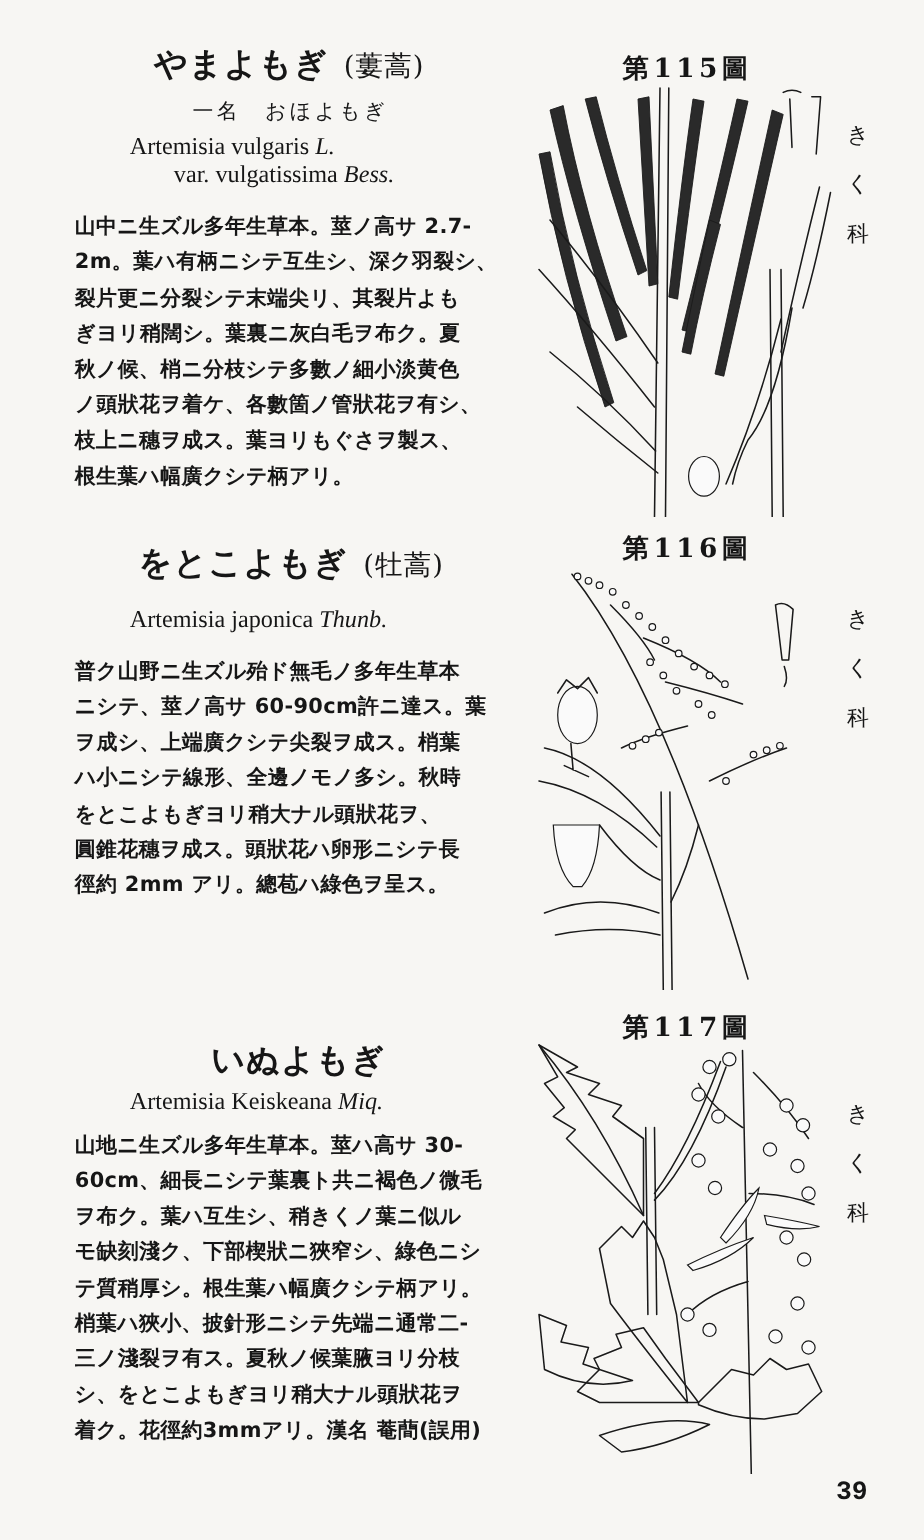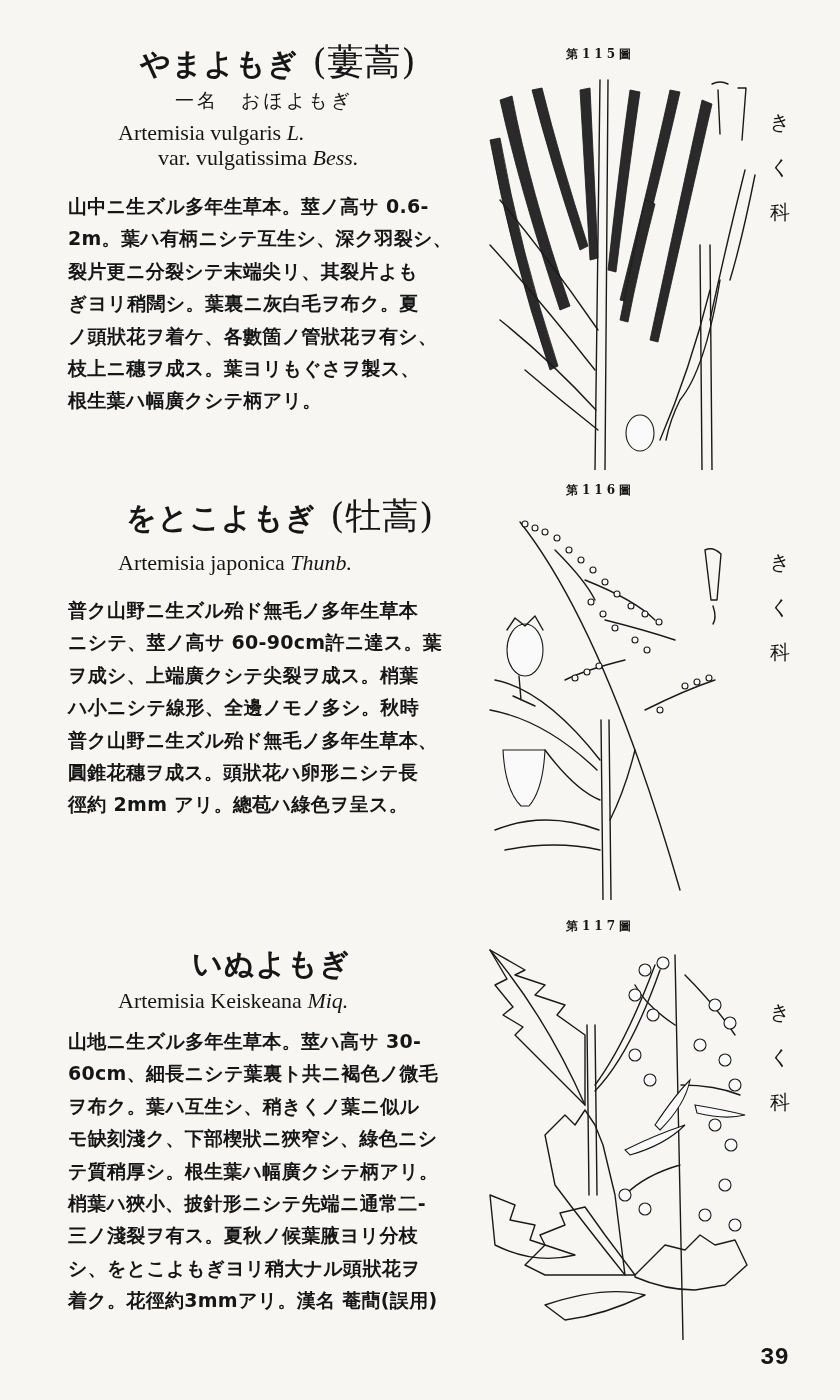--- a/index.html
+++ b/index.html
@@ -15,7 +15,7 @@
     position: absolute; font-weight: bold; font-size: 30px; letter-spacing: 1px;
     font-family: "DejaVu Sans", sans-serif; white-space: nowrap;
   }
-  .title .kanji { font-weight: normal; font-size: 36px; margin-left: 14px; font-family: "DejaVu Serif", serif; }
+  .title .kanji { font-weight: normal; font-size: 25px; margin-left: 14px; font-family: "DejaVu Serif", serif; }
   .alias { position: absolute; font-size: 19px; letter-spacing: 3px; white-space: nowrap; font-family: "DejaVu Sans", sans-serif; }
   .sci { position: absolute; font-size: 22px; white-space: nowrap; font-family: "Liberation Serif", serif; }
   .sci i { font-style: italic; }

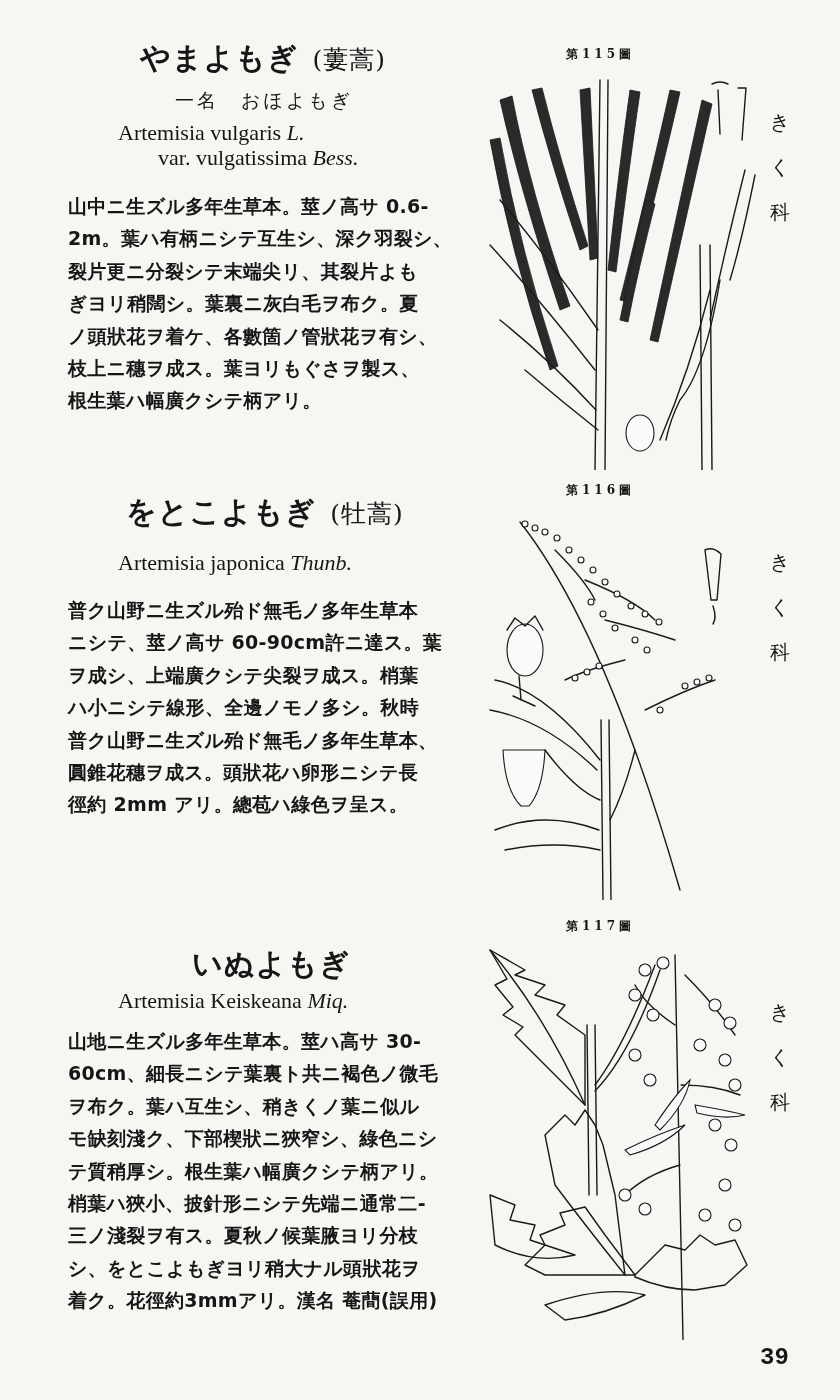--- a/index.html
+++ b/index.html
@@ -26,7 +26,7 @@
   }
   .body span { display: block; white-space: nowrap; }
   .fig-label {
-    position: absolute; font-size: 12px; font-weight: bold; letter-spacing: 4px;
+    position: absolute; font-size: 24px; font-weight: bold; letter-spacing: 4px;
     font-family: "DejaVu Serif", serif; white-space: nowrap;
   }
   .family {

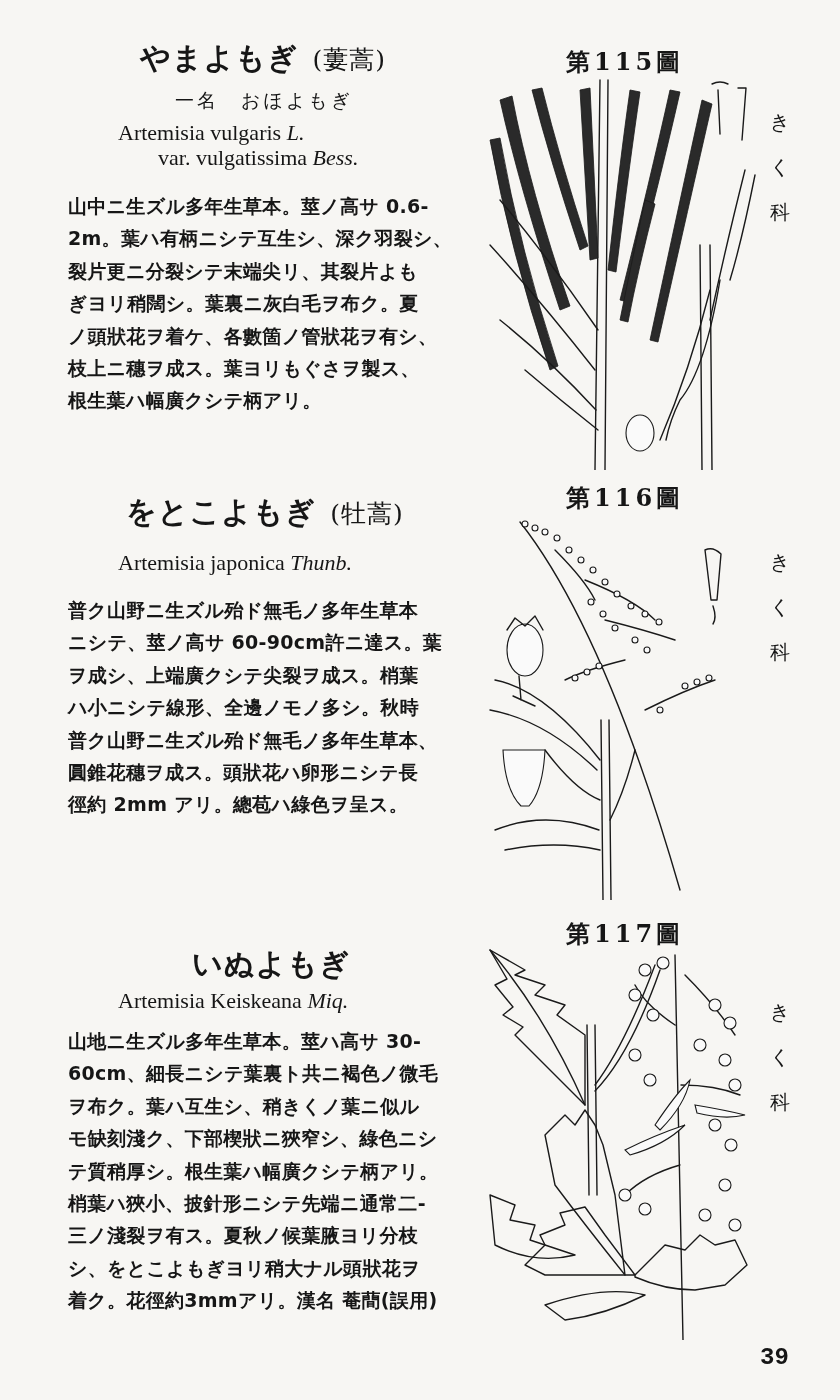--- a/index.html
+++ b/index.html
@@ -60,7 +60,7 @@
       <span>var. vulgatissima</span> <i>Bess.</i>
     </div>
     <div class="body" style="top:190px;">
-      <span>山中ニ生ズル多年生草本。莖ノ高サ 0.6-</span>
+      <span>山中ニ生ズル多年生草本。莖ノ高サ 2.7-</span>
       <span>2m。葉ハ有柄ニシテ互生シ、深ク羽裂シ、</span>
       <span>裂片更ニ分裂シテ末端尖リ、其裂片よも</span>
       <span>ぎヨリ稍闊シ。葉裏ニ灰白毛ヲ布ク。夏</span>

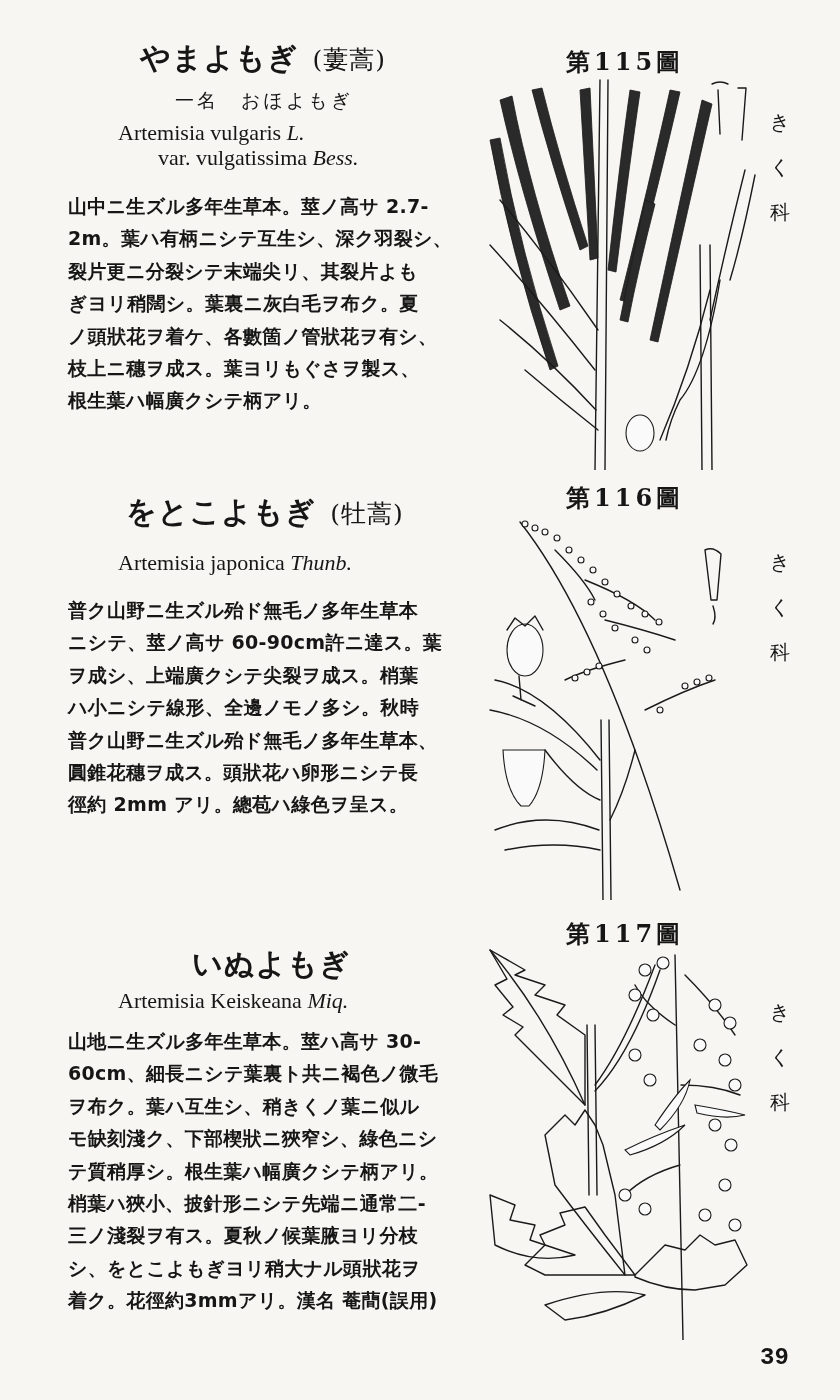--- a/index.html
+++ b/index.html
@@ -64,6 +64,7 @@
       <span>2m。葉ハ有柄ニシテ互生シ、深ク羽裂シ、</span>
       <span>裂片更ニ分裂シテ末端尖リ、其裂片よも</span>
       <span>ぎヨリ稍闊シ。葉裏ニ灰白毛ヲ布ク。夏</span>
+      <span>秋ノ候、梢ニ分枝シテ多數ノ細小淡黄色</span>
       <span>ノ頭狀花ヲ着ケ、各數箇ノ管狀花ヲ有シ、</span>
       <span>枝上ニ穗ヲ成ス。葉ヨリもぐさヲ製ス、</span>
       <span>根生葉ハ幅廣クシテ柄アリ。</span>

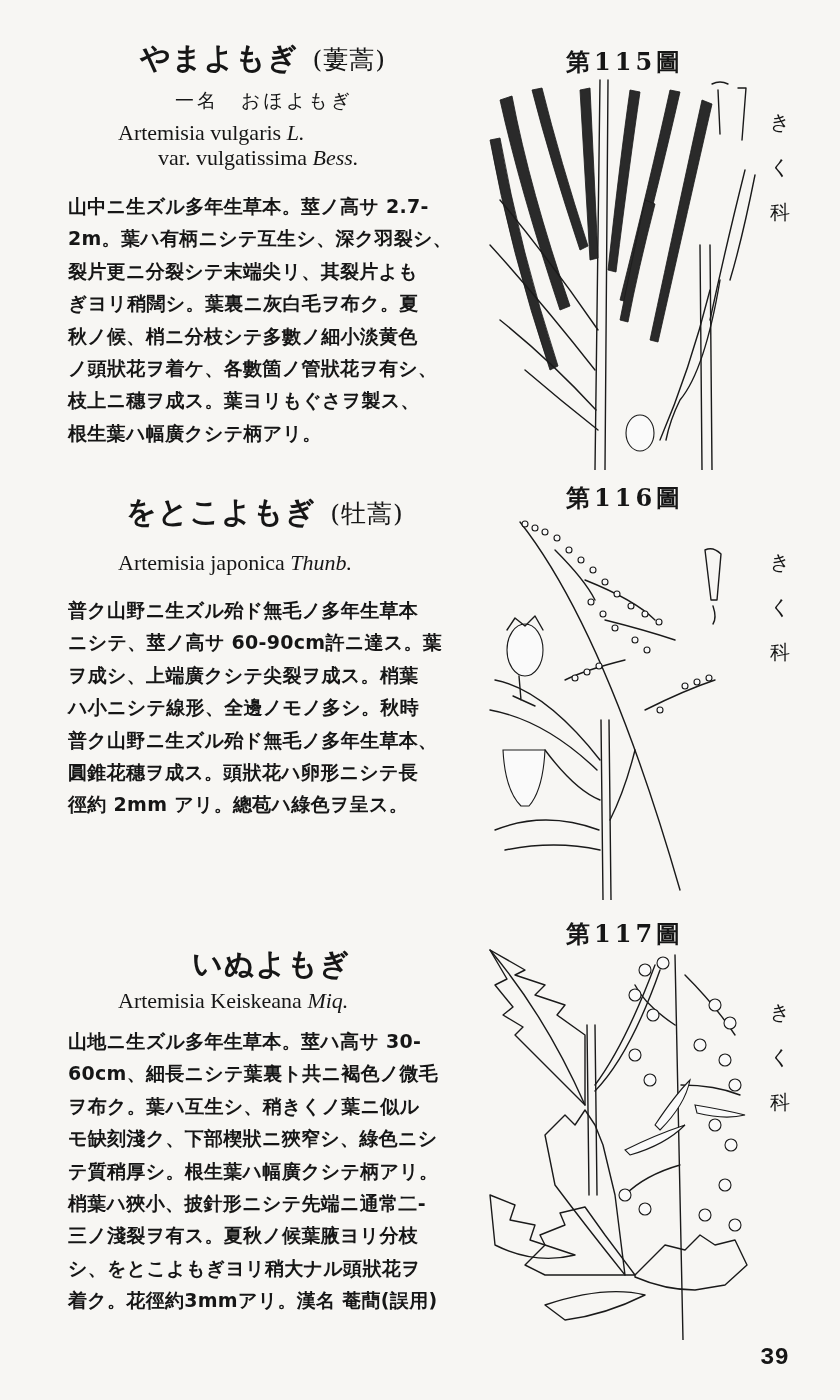--- a/index.html
+++ b/index.html
@@ -115,7 +115,7 @@
       <span>ニシテ、莖ノ高サ 60-90cm許ニ達ス。葉</span>
       <span>ヲ成シ、上端廣クシテ尖裂ヲ成ス。梢葉</span>
       <span>ハ小ニシテ線形、全邊ノモノ多シ。秋時</span>
-      <span>普ク山野ニ生ズル殆ド無毛ノ多年生草本、</span>
+      <span>をとこよもぎヨリ稍大ナル頭狀花ヲ、</span>
       <span>圓錐花穗ヲ成ス。頭狀花ハ卵形ニシテ長</span>
       <span>徑約 2mm アリ。總苞ハ綠色ヲ呈ス。</span>
     </div>

